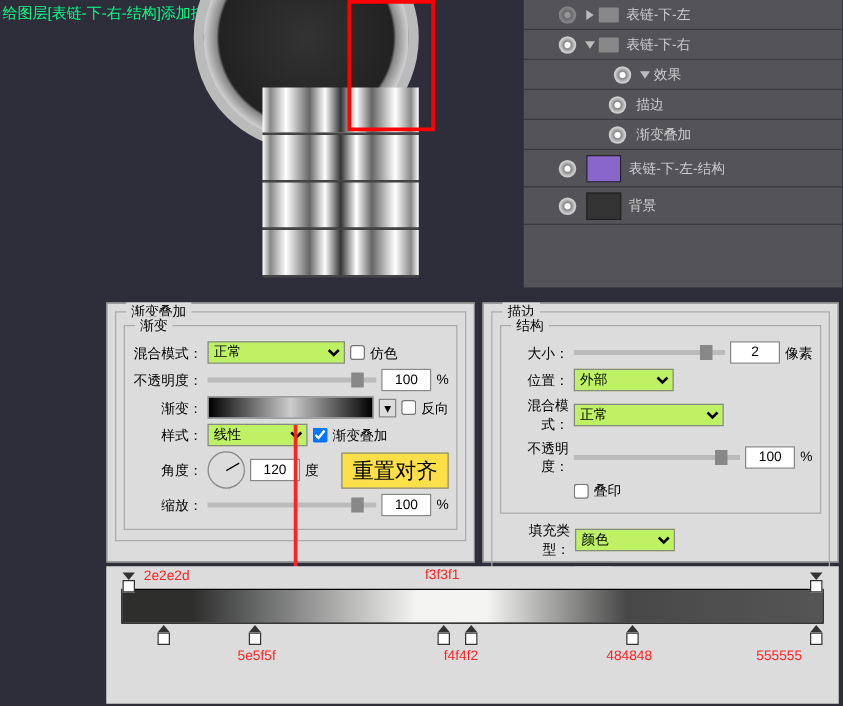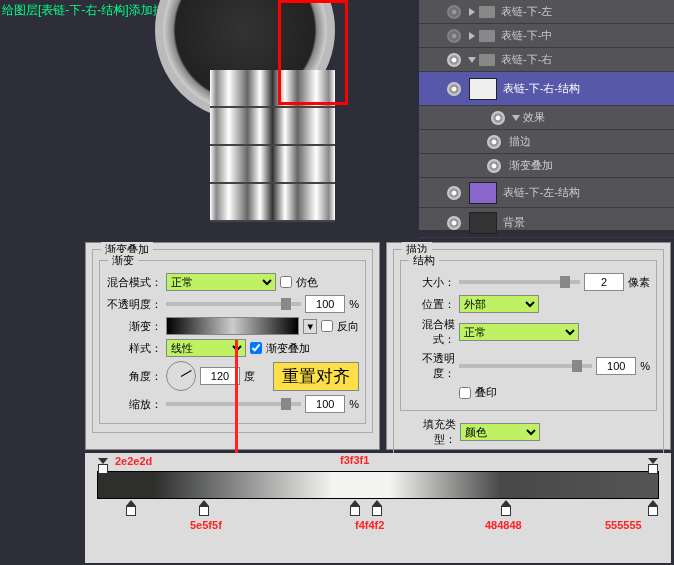--- a/index.html
+++ b/index.html
@@ -83,12 +83,6 @@
       <span>表链-下-左</span>
     </div>
   <div class="layer-row indent1">
-      <span class="eye dim"></span>
-      <span class="tri"></span>
-      <span class="folder"></span>
-      <span>表链-下-中</span>
-    </div>
-  <div class="layer-row indent1">
       <span class="eye"></span>
       <span class="tri down"></span>
       <span class="folder"></span>

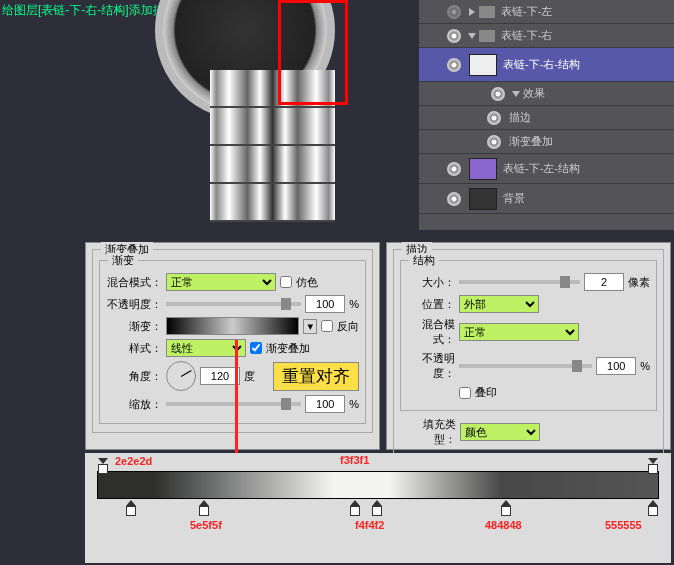--- a/index.html
+++ b/index.html
@@ -88,11 +88,6 @@
       <span class="folder"></span>
       <span>表链-下-右</span>
     </div>
-  <div class="layer-row indent1 sel" style="height:34px">
-      <span class="eye"></span>
-      <span class="thumb"></span>
-      <span>表链-下-右-结构</span>
-    </div>
   <div class="layer-row indent2">
       <span class="eye"></span>
       <span class="tri down"></span>

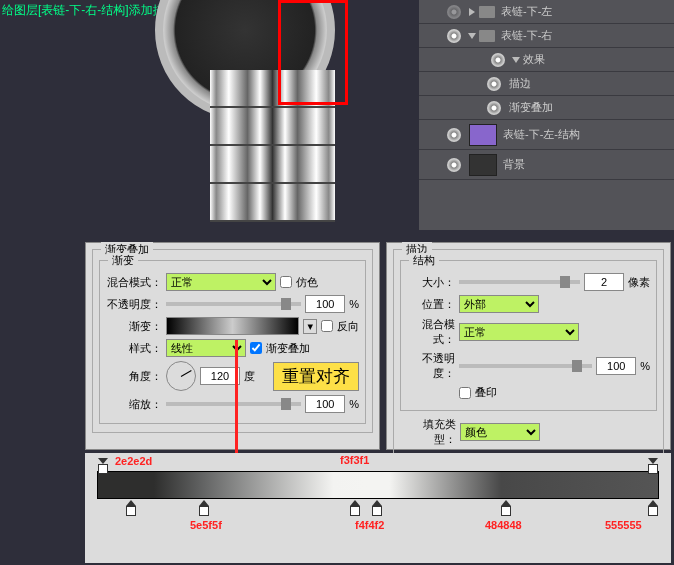--- a/index.html
+++ b/index.html
@@ -55,7 +55,7 @@
 .stop::after { content: ""; display: block; width: 8px; height: 8px; border: 1px solid #333; background: #fff; }
 .stop.top { top: -14px; bottom: auto; }
 .stop.top::before { border-bottom: none; border-top: 6px solid #333; }
-.label { position: absolute; color: #ff2222; font-size: 11px; font-weight: bold; }
+.label { position: absolute; color: #ff2222; font-size: 11px; }
 .arrow-red { position: absolute; width: 3px; background: #ff2222; }
 .arrow-red::after { content: ""; position: absolute; bottom: -8px; left: -5px; width: 0; height: 0; border-left: 6px solid transparent; border-right: 6px solid transparent; border-top: 10px solid #ff2222; }
 </style>

